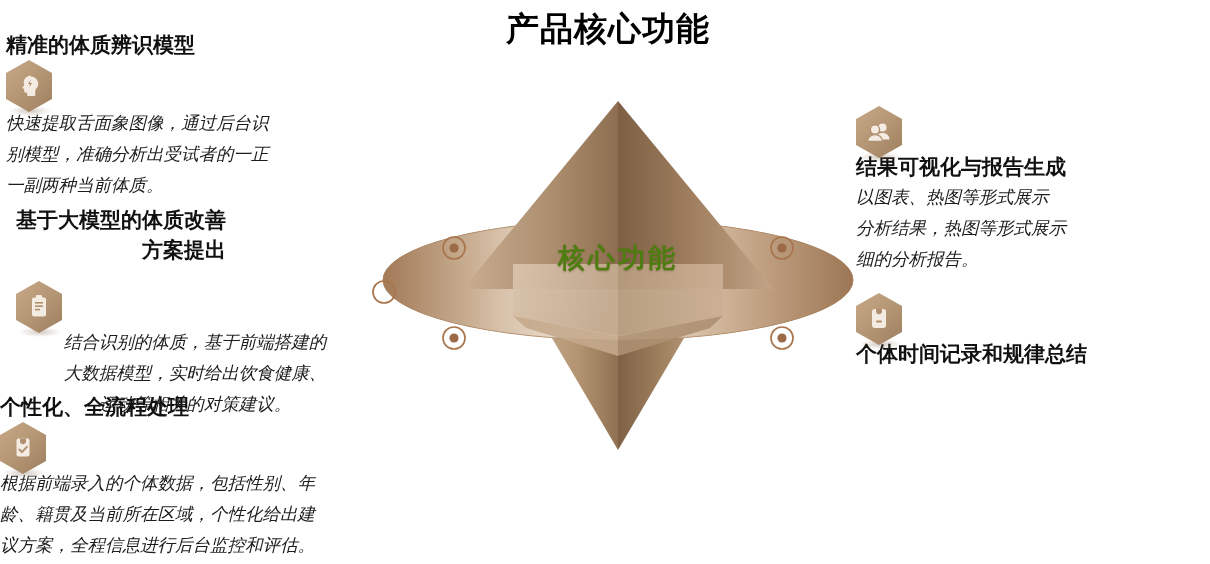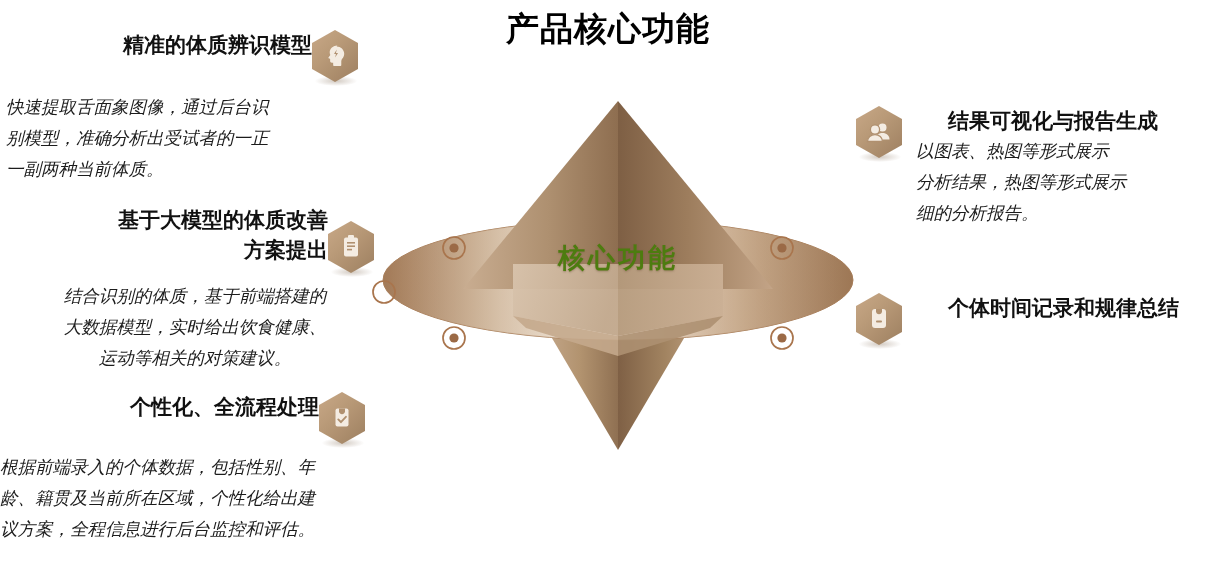--- a/index.html
+++ b/index.html
@@ -39,6 +39,7 @@
   .feature-head {
     display: flex;
     align-items: flex-start;
+    flex-direction: column;
   }
   .feature-title {
     font-size: 21px;

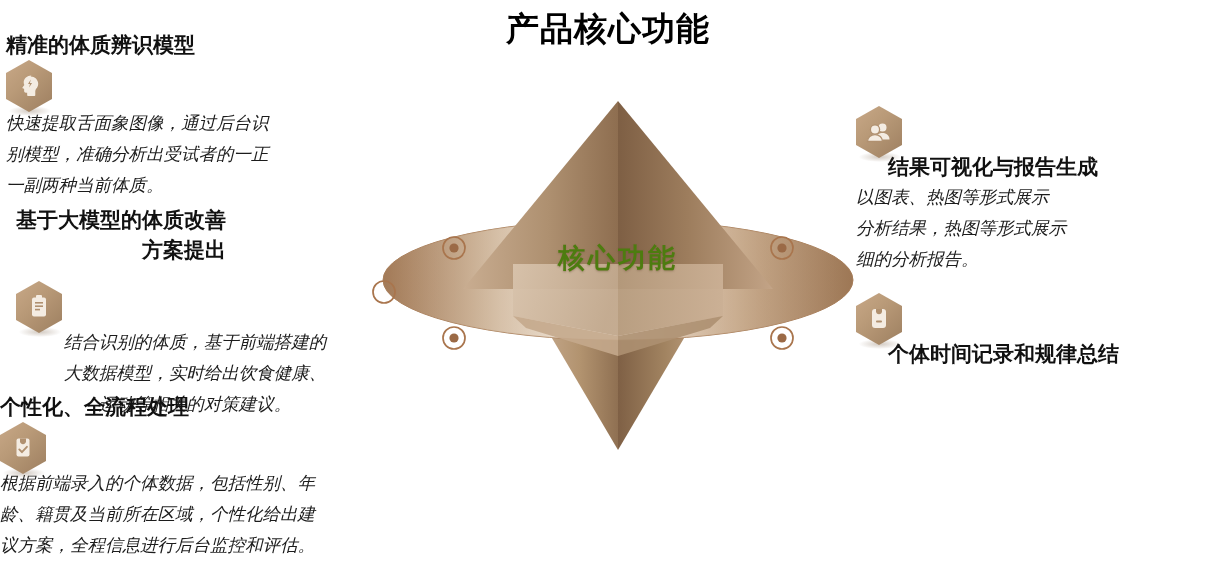--- a/index.html
+++ b/index.html
@@ -73,7 +73,6 @@
   }
   .feature.right .feature-title {
     text-align: center;
-    margin-left: 32px;
   }
 
   

